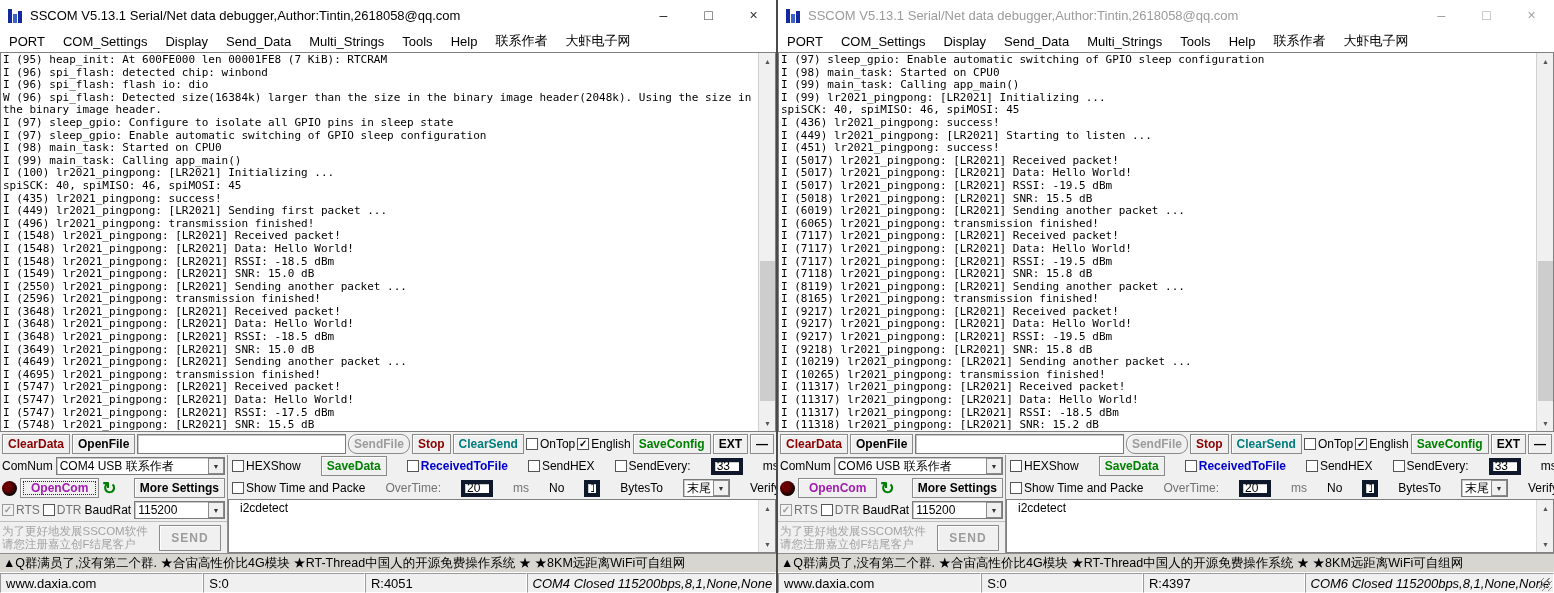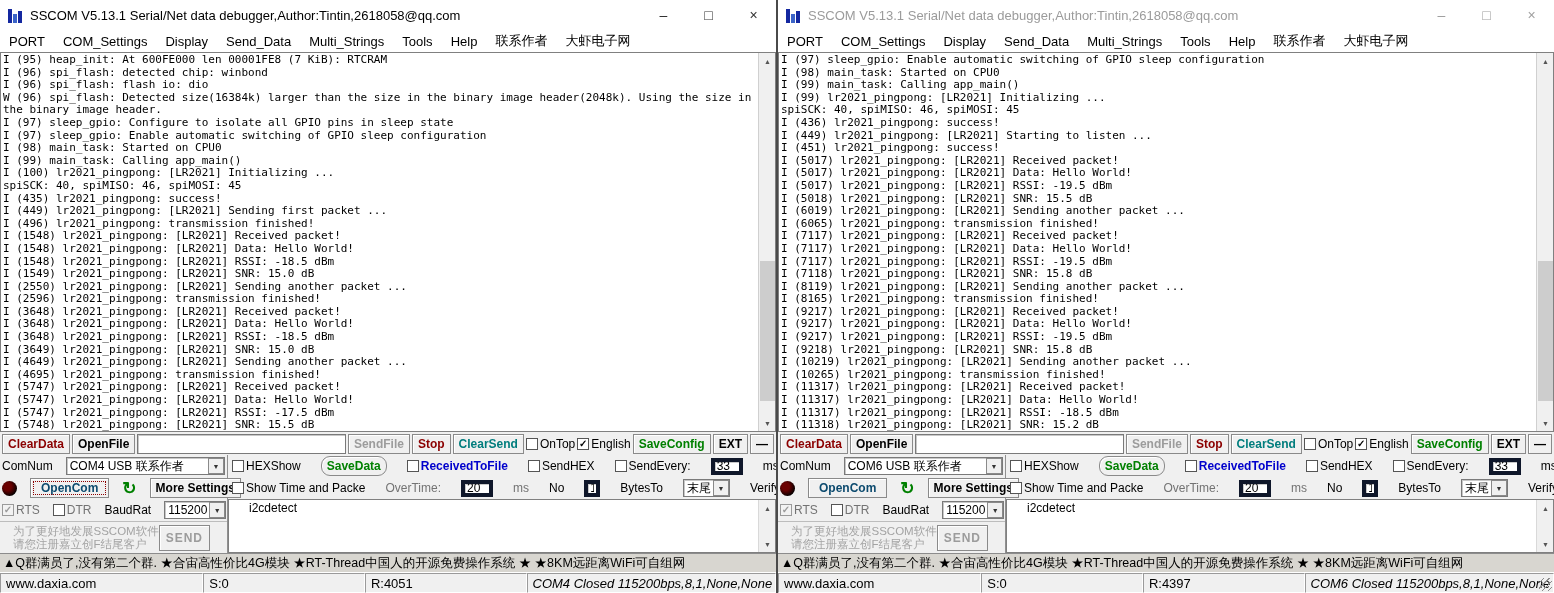--- a/index.html
+++ b/index.html
@@ -52,7 +52,7 @@
   .btn.darkred { color:#8b0000; font-weight:bold; }
   .btn.teal { color:#007d7d; font-weight:bold; }
   .btn.green { color:#008000; font-weight:bold; }
-  .btn.disabled { color:#9c9c9c; }
+  .btn.disabled { color:#9c9c9c;border-radius:9px; }
   .sendbar { flex:1 1 auto; height:20px; border:1px solid #7a7a7a; background:#fff;
     box-shadow:inset 1px 1px 0 #c8c8c8; font-size:12px; padding:0 3px; min-width:40px; }
 

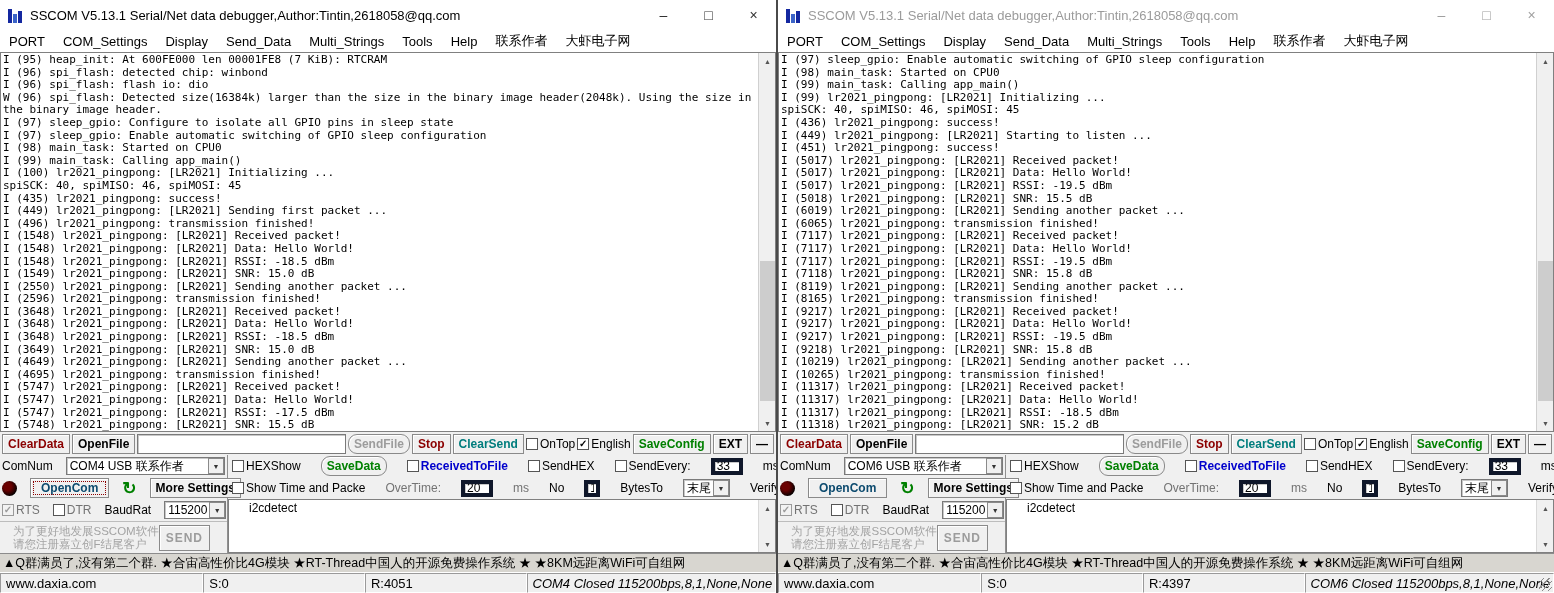--- a/index.html
+++ b/index.html
@@ -67,7 +67,7 @@
   
   .lower { height:98px; flex:0 0 auto; display:flex; background:#f0f0f0; }
   .left-col { width:228px; flex:0 0 auto; border-right:1px solid #909090; display:flex; flex-direction:column; }
-  .lrow { height:22px; display:flex; align-items:center; gap:13px; padding:0 2px; font-size:12px; }
+  .lrow { height:22px; display:flex; align-items:center; gap:3px; padding:0 2px; font-size:12px; }
   .dd { background:#fff; border:1px solid #7a7a7a; box-shadow:inset 1px 1px 0 #c8c8c8;
     height:18px; display:inline-flex; align-items:center; font-size:12px; padding-left:3px; }
   .dd .dd-label { flex:1 1 auto; white-space:nowrap; overflow:hidden; }

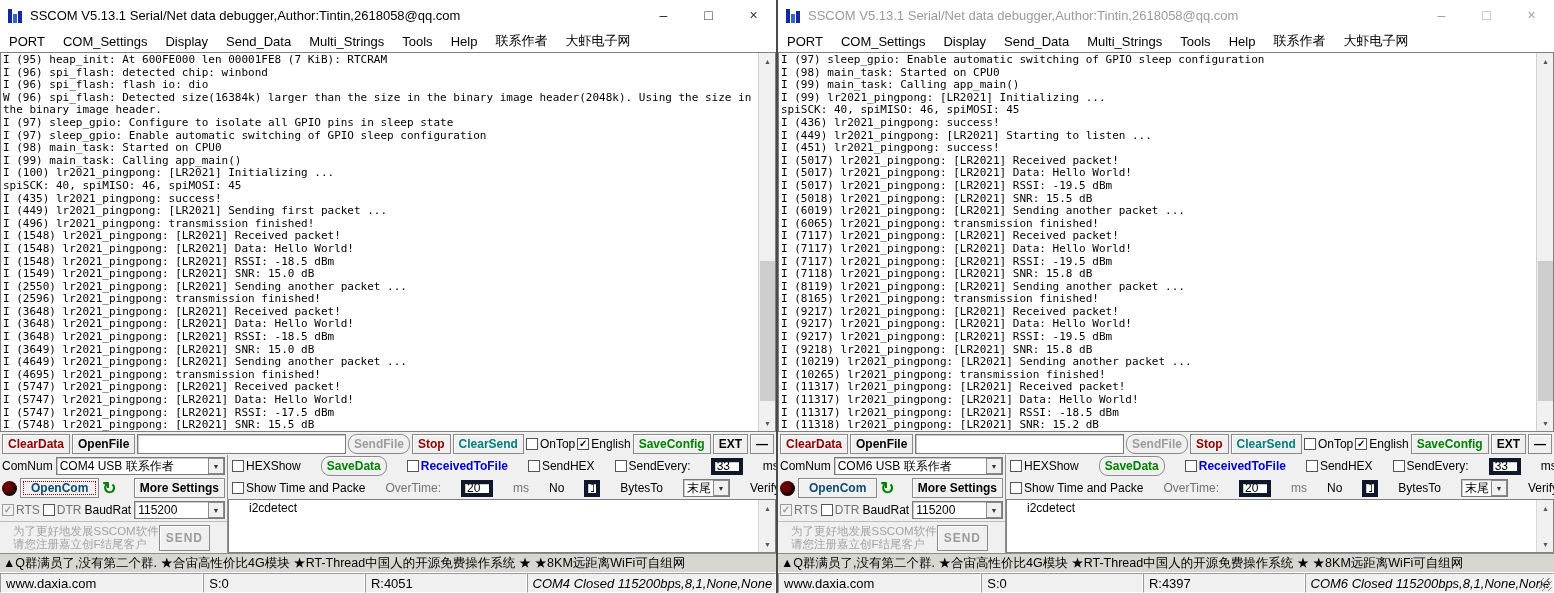--- a/index.html
+++ b/index.html
@@ -87,7 +87,7 @@
   .right-col { flex:1 1 auto; display:flex; flex-direction:column; position:relative; overflow:hidden; }
   .rrow { height:22px; display:flex; align-items:center; gap:20px; padding:0 4px; font-size:12px; white-space:nowrap; }
   .blue-bold { color:#0000cc; font-weight:bold; }
-  .green-bold { color:#008000; font-weight:bold;border-radius:9px; }
+  .green-bold { color:#008000; font-weight:bold; }
   .num-in { width:32px; height:17px; border:4px solid #0f172a; background:#fff;
     box-shadow:inset 1px 1px 0 #c8c8c8; font-size:12px; padding:0 2px; }
   .num-in.tiny { width:16px; }

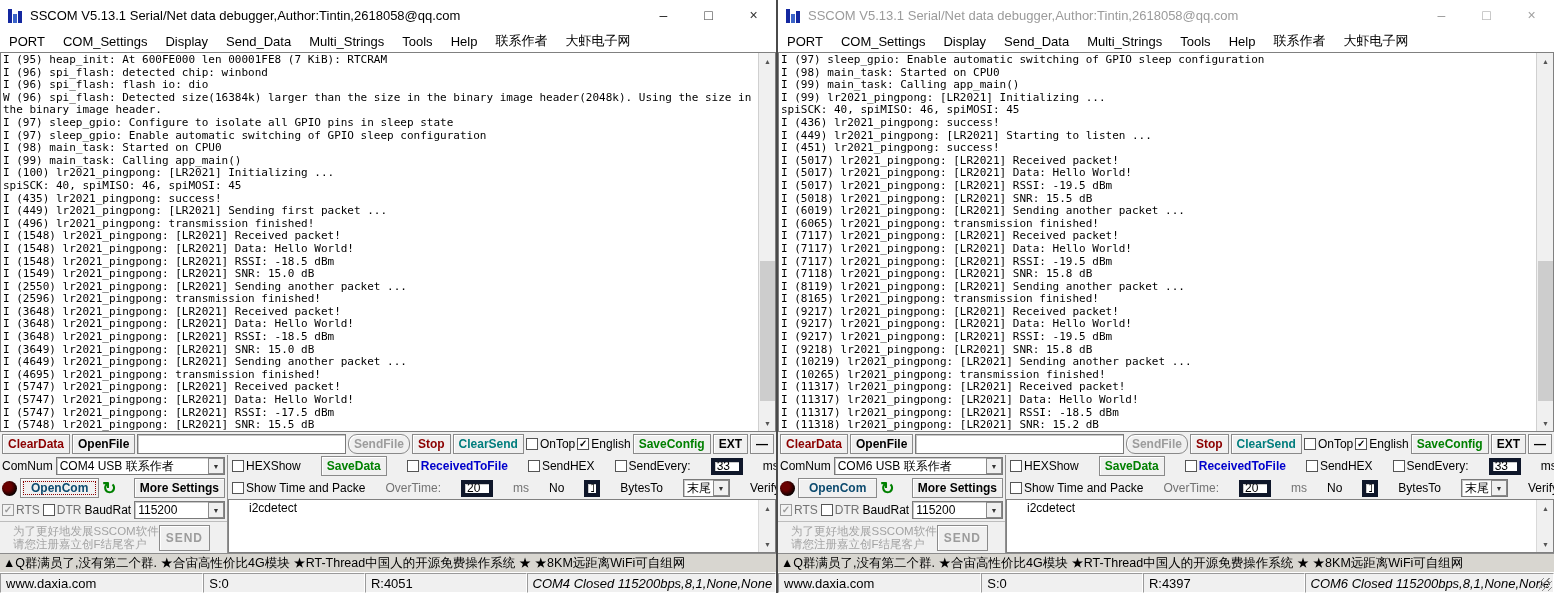--- a/index.html
+++ b/index.html
@@ -76,7 +76,7 @@
   .dd.grow { flex:1 1 auto; }
   .dot { width:15px; height:15px; border-radius:50%;
     background:radial-gradient(circle at 38% 38%, #6a0000 0 28%, #000 75%); flex:0 0 auto; }
-  .opencom { position:relative; color:#0c4a6e; font-weight:bold; padding:1px 10px; }
+  .opencom { position:relative; color:#a21caf; font-weight:bold; padding:1px 10px; }
   .window:not(.inactive) .opencom::after { content:""; position:absolute; inset:2px; border:1px dotted #8b0000; }
   .refresh-icon { color:#008000; font-weight:bold; font-size:17px; line-height:17px; }
   .reg-row { flex:1 1 auto; display:flex; align-items:center; border-top:1px solid #bdbdbd; padding:0 13px; }

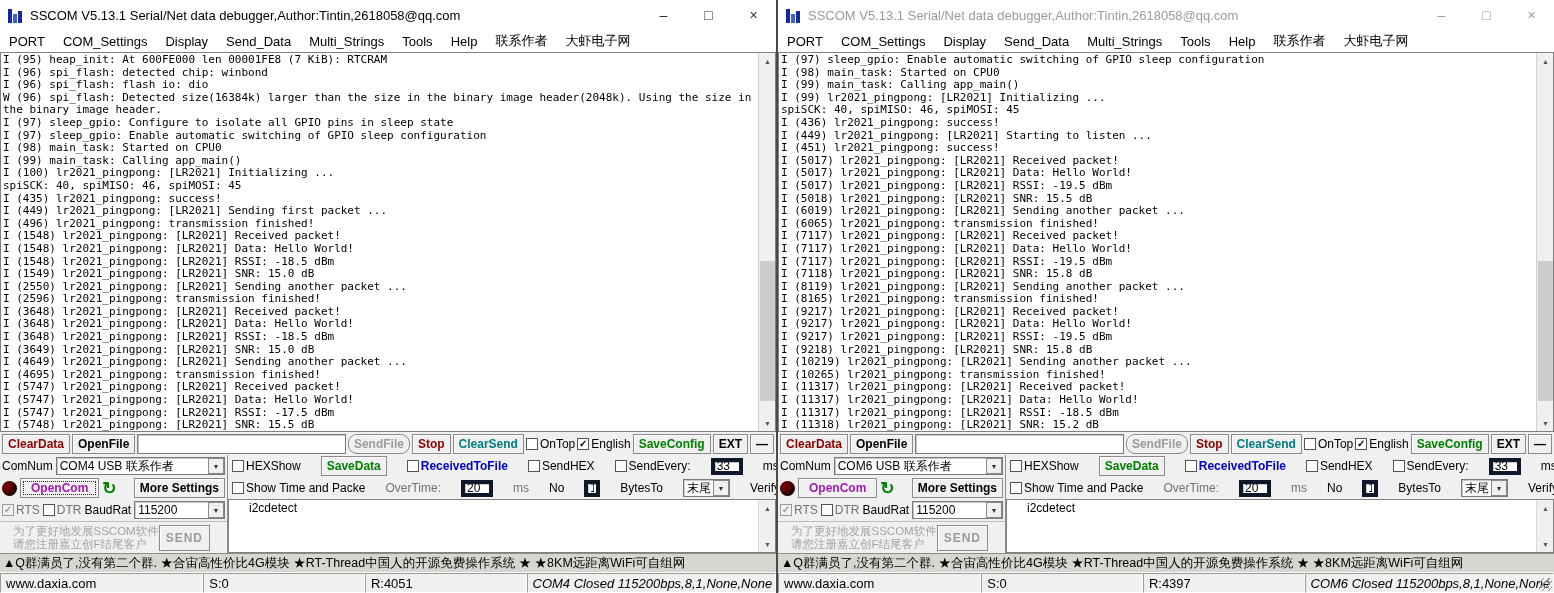--- a/index.html
+++ b/index.html
@@ -92,7 +92,7 @@
     box-shadow:inset 1px 1px 0 #c8c8c8; font-size:12px; padding:0 2px; }
   .num-in.tiny { width:16px; }
   .send-area { flex:1 1 auto; background:#fff; border:1px solid #808080; margin-left:0;
-    position:relative; font-size:12px; padding:1px 20px; overflow:hidden; }
+    position:relative; font-size:12px; padding:1px 11px; overflow:hidden; }
   .send-area .vscroll { border-left:1px solid #d9d9d9; }
 
   

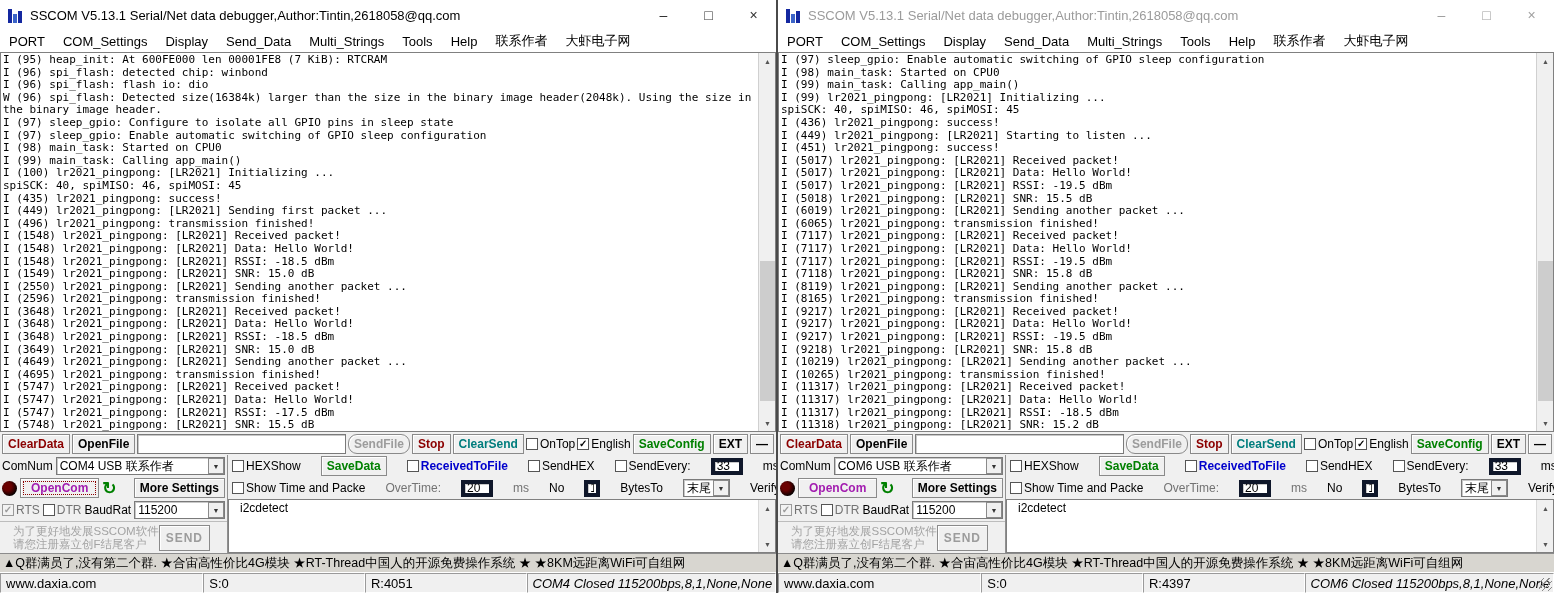--- a/index.html
+++ b/index.html
@@ -79,7 +79,7 @@
   .opencom { position:relative; color:#a21caf; font-weight:bold; padding:1px 10px; }
   .window:not(.inactive) .opencom::after { content:""; position:absolute; inset:2px; border:1px dotted #8b0000; }
   .refresh-icon { color:#008000; font-weight:bold; font-size:17px; line-height:17px; }
-  .reg-row { flex:1 1 auto; display:flex; align-items:center; border-top:1px solid #bdbdbd; padding:0 13px; }
+  .reg-row { flex:1 1 auto; display:flex; align-items:center; border-top:1px solid #bdbdbd; padding:0 2px; }
   .reg-text { font-size:11.5px; color:#a3a3a3; line-height:13px; white-space:nowrap; }
   .sendbtn { margin-left:auto; margin-right:4px; width:62px; height:26px; justify-content:center;
     color:#9c9c9c; font-weight:bold; letter-spacing:1px; }

